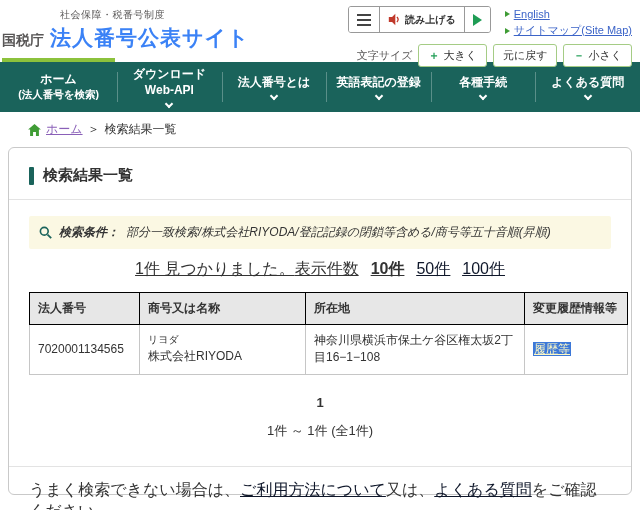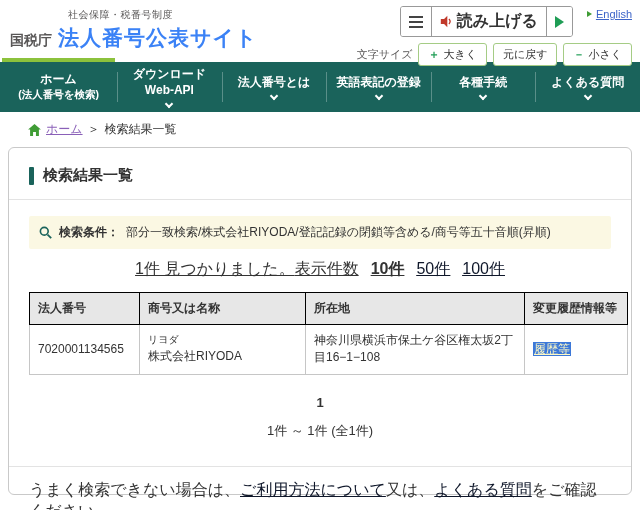--- a/index.html
+++ b/index.html
@@ -10,7 +10,7 @@
   }
   
   .header { height: 58px; position: relative; background: #fff; }
-  .logo { position: absolute; left: 10px; top: 8px; cursor: pointer; }
+  .logo { position: absolute; left: 2px; top: 8px; cursor: pointer; }
   .tagline { font-size: 10px; color: #595757; margin-left: 58px; letter-spacing: .5px; }
   .logo-row { display: flex; align-items: baseline; gap: 6px; margin-top: 2px; }
   .agency { font-size: 14px; font-weight: bold; color: #595757; }

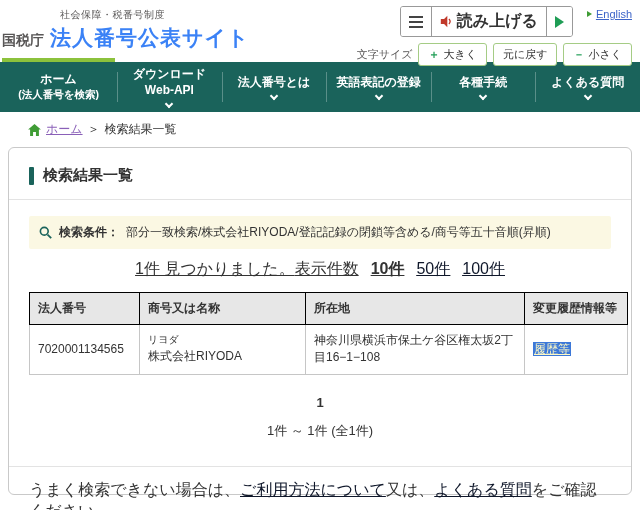--- a/index.html
+++ b/index.html
@@ -21,7 +21,7 @@
   .btn-group { display: flex; border: 1px solid #999; border-radius: 3px; overflow: hidden; background: #fff; }
   .bg-btn { display: flex; align-items: center; justify-content: center; gap: 4px;
             padding: 4px 8px; background: #fff; border-right: 1px solid #999;
-            font-size: 16px; font-weight: bold; color: #333; cursor: pointer; min-height: 25px; }
+            font-size: 10px; font-weight: bold; color: #333; cursor: pointer; min-height: 25px; }
   .bg-btn:last-child { border-right: none; }
   .hamburger { display: inline-block; width: 14px; height: 12px; position: relative; }
   .hamburger i { position: absolute; left: 0; width: 14px; height: 2px; background: #444; }

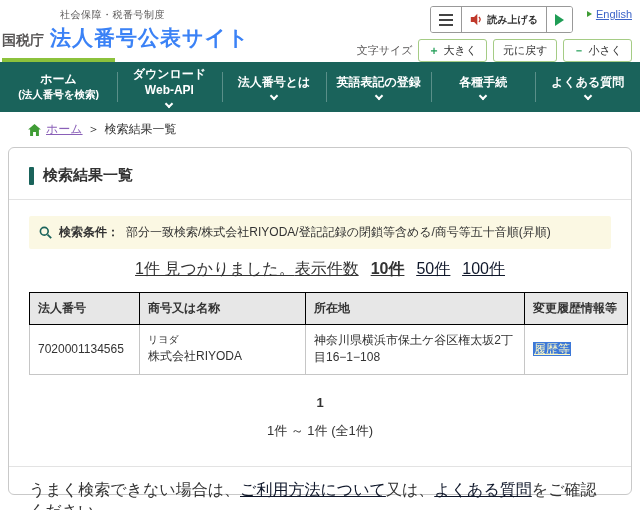--- a/index.html
+++ b/index.html
@@ -117,6 +117,10 @@
         <div class="q-link">
           <span class="tri-green"></span>
           <span>English</span>
+        </div>
+        <div class="q-link">
+          <span class="tri-green"></span>
+          <span>サイトマップ(Site Map)</span>
         </div>
       </div>
     </div>

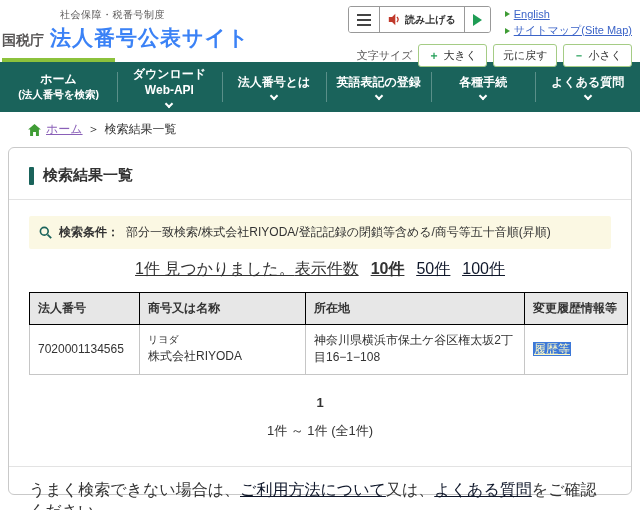--- a/index.html
+++ b/index.html
@@ -59,7 +59,7 @@
   .divider { height: 1px; background: #e3e3e3; margin: 0 -20px; }
 
   .search-cond { background: #fbf8e3; padding: 8px 10px; display: flex; align-items: center; gap: 7px;
-                 font-size: 12px; margin: 16px 0 10px; border-radius: 2px; }
+                 font-size: 12px; margin: 16px 0 10px; border-radius: 2px; font-style: italic; }
   .sc-label { font-weight: bold; color: #333; }
   .results-row { display: flex; justify-content: center; align-items: center; font-size: 16px; margin: 10px 0 12px; text-decoration: underline; }
   .count-controls { display: flex; gap: 12px; align-items: center; }

